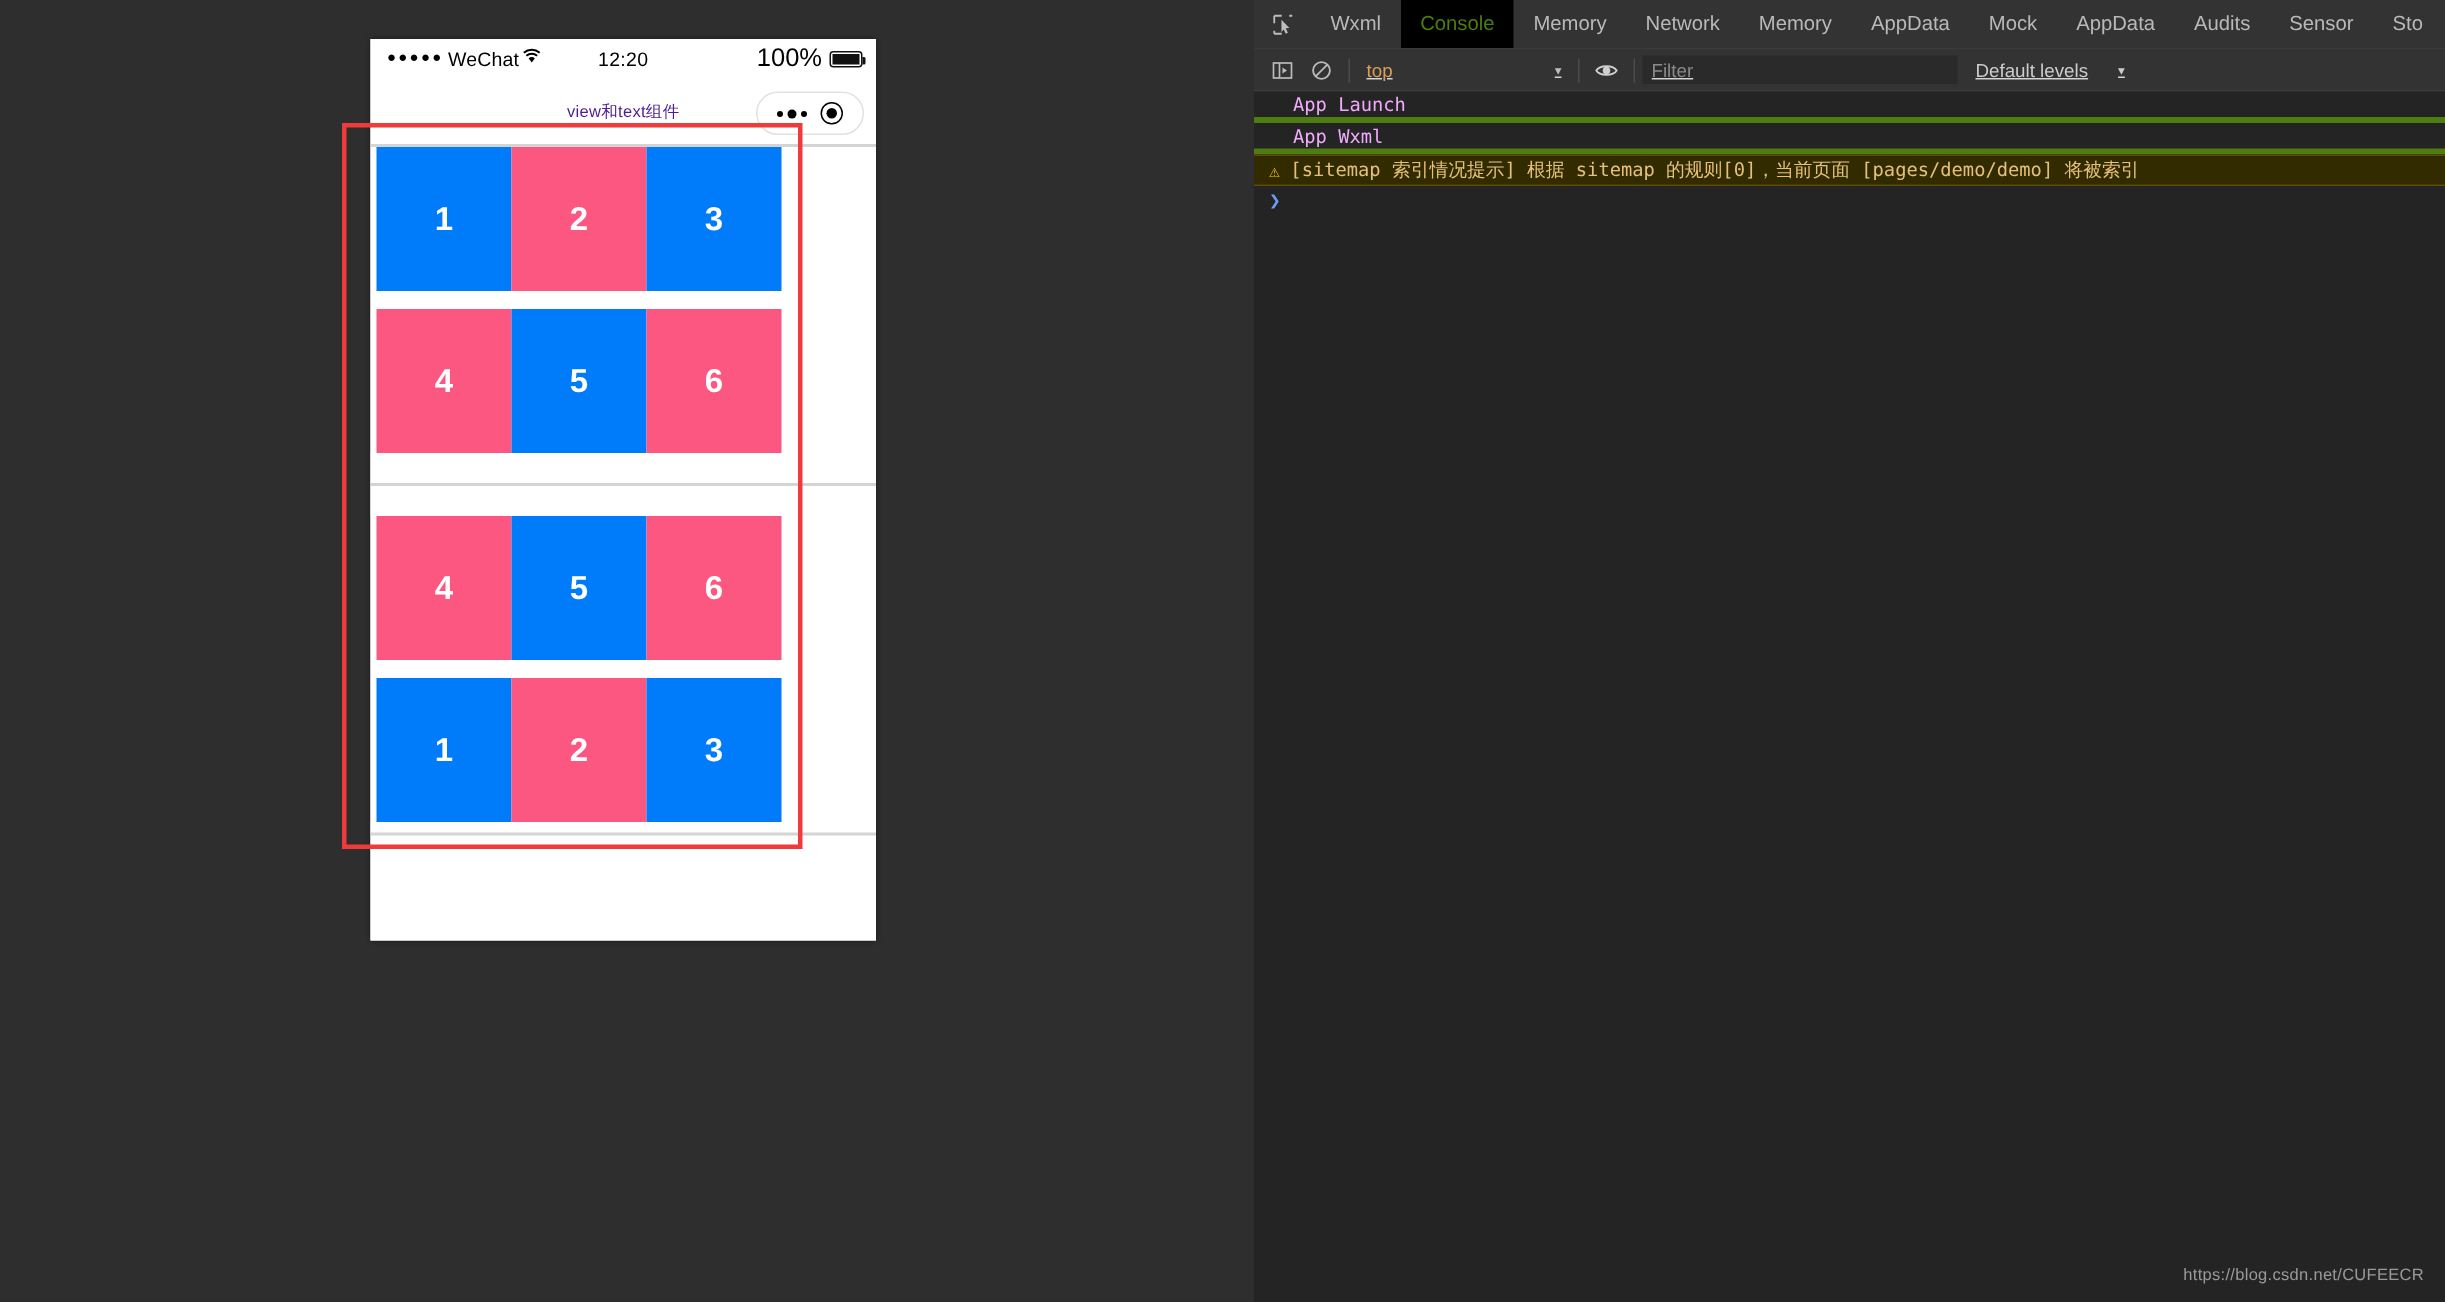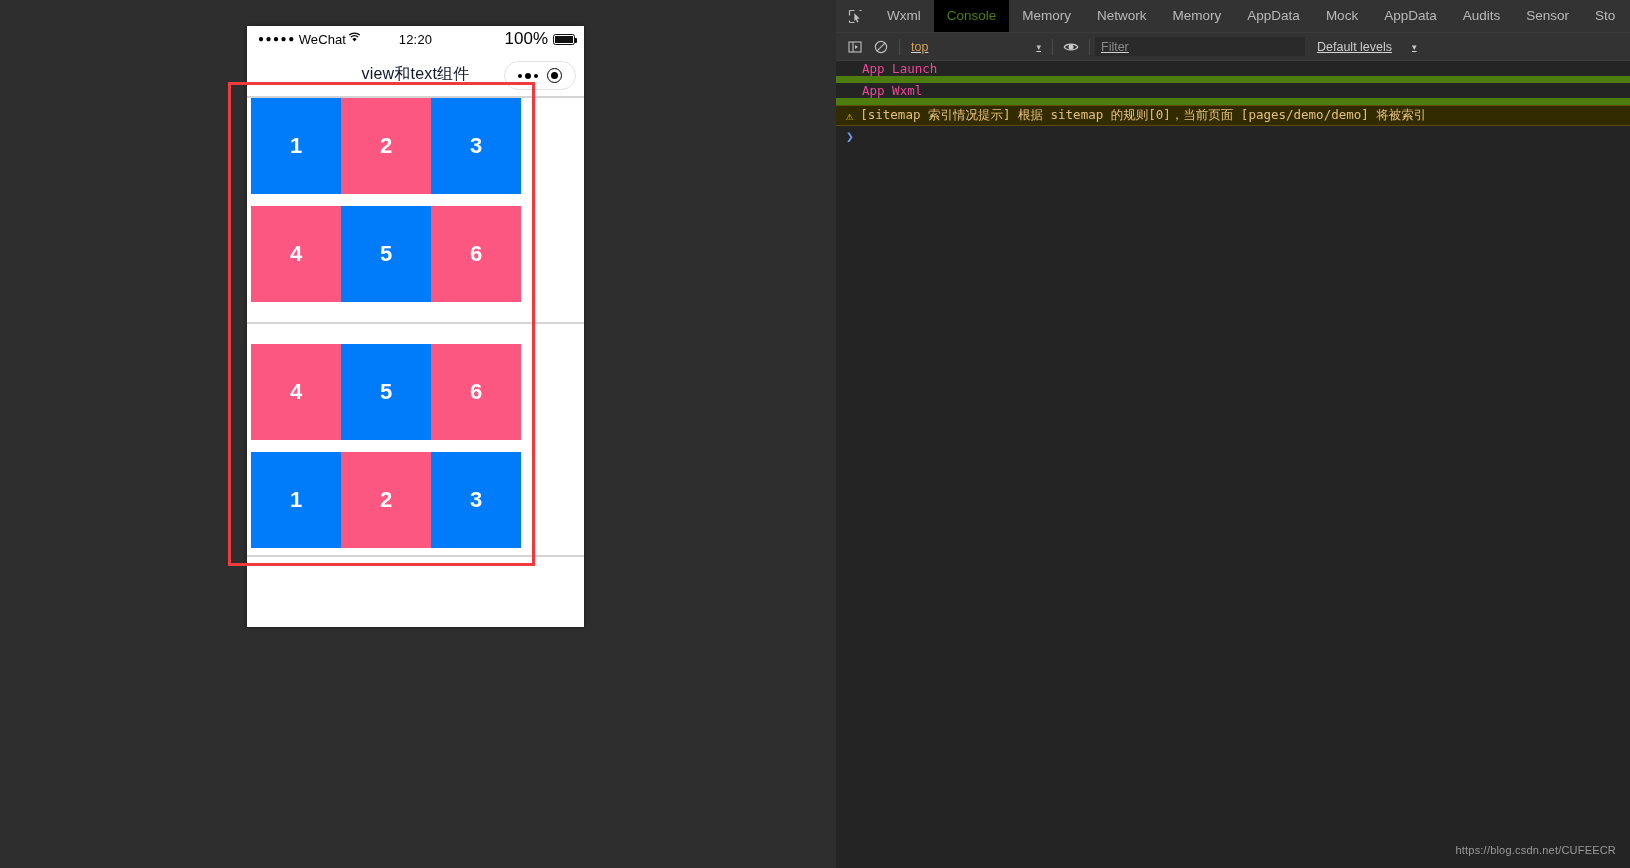--- a/index.html
+++ b/index.html
@@ -87,7 +87,7 @@
     background: #fff;
     display: flex; align-items: center; justify-content: center;
   }
-  #nav-title { font-size: 16px; color: #0f172a; letter-spacing: 0.2px; }
+  #nav-title { font-size: 11px; color: #4c1d95; letter-spacing: 0.2px; }
   #capsule {
     position: absolute; right: 8px; top: 9px;
     width: 72px; height: 29px;

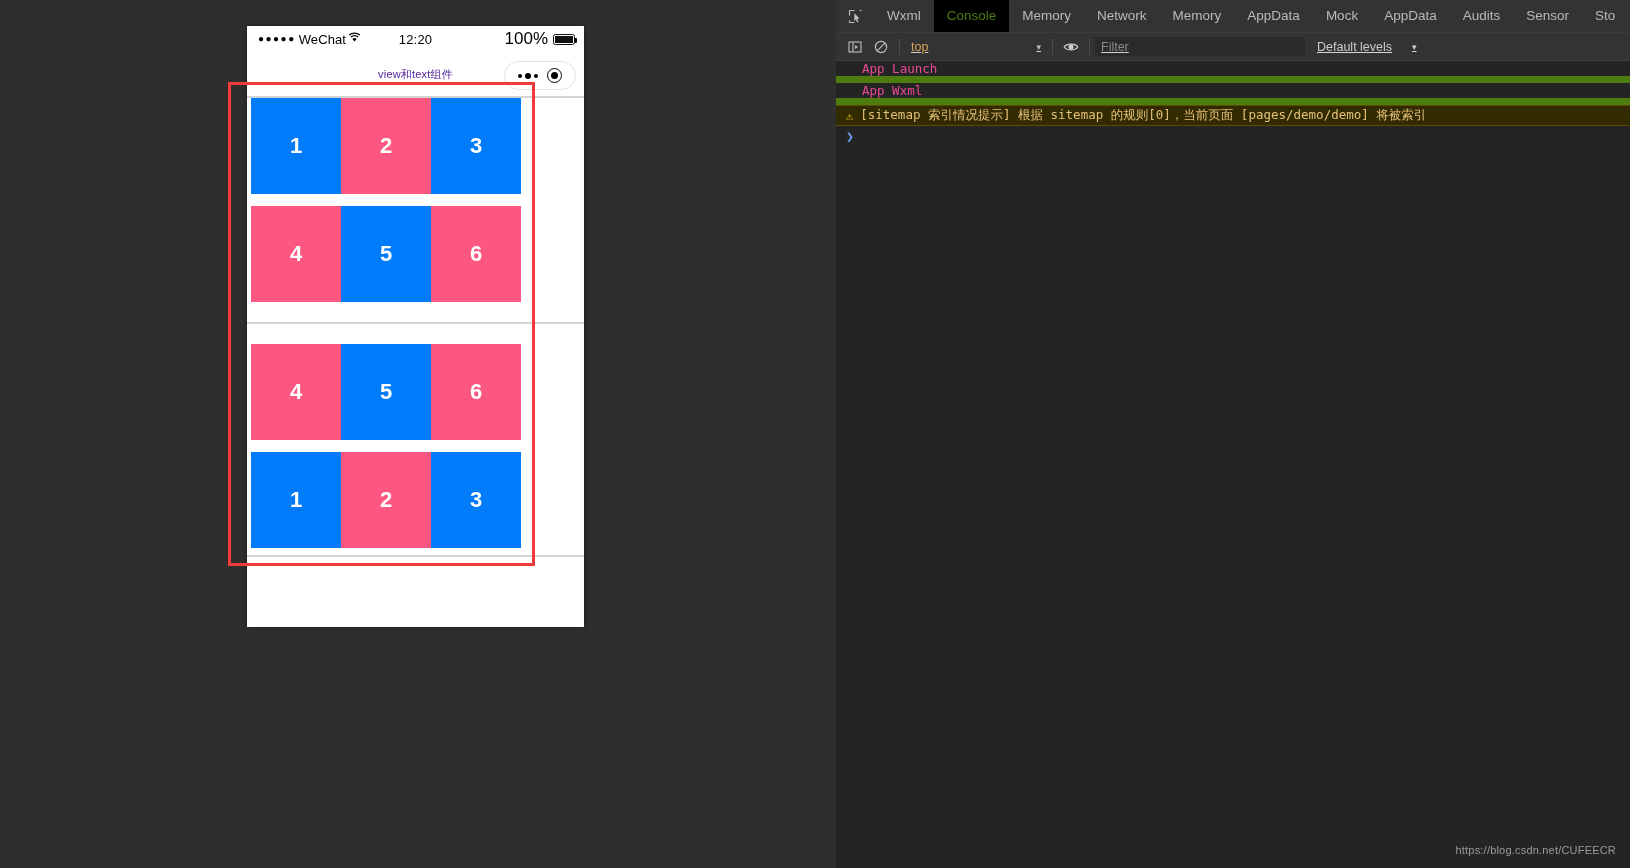--- a/index.html
+++ b/index.html
@@ -245,8 +245,8 @@
     padding-left: 26px;
     font-family: "DejaVu Sans Mono", monospace;
     font-size: 12.5px;
-    border-bottom: 7px solid #4d7c0f;
-    color: #ec4899;
+    border-bottom: 4px solid #4d7c0f;
+    color: #f0abfc;
   }
   .log-row.warn {
     background: #332b00;

